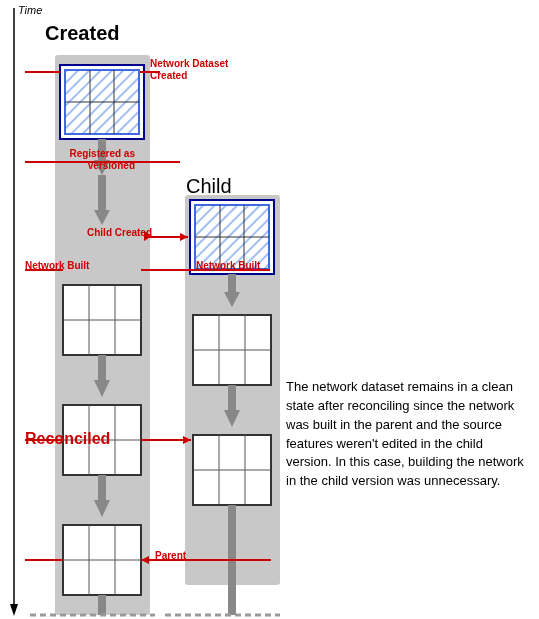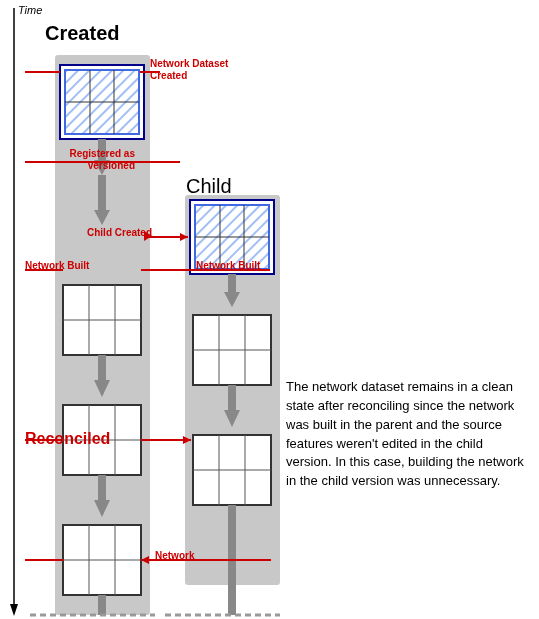--- a/index.html
+++ b/index.html
@@ -150,7 +150,7 @@
 
   <div style="position:absolute;top:430px;left:25px;font-size:16px;font-weight:bold;color:#cc0000;">Reconciled</div>
 
-  <div style="position:absolute;top:550px;left:155px;font-size:10px;font-weight:bold;color:#cc0000;">Network</div>
+  <div style="position:absolute;top:550px;left:155px;font-size:10px;font-weight:bold;color:#cc0000;">Parent</div>
 
   <div style="position:absolute;top:378px;left:286px;width:240px;font-size:13px;line-height:1.45;color:#000;">The network dataset remains in a clean state after reconciling since the network was built in the parent and the source features weren't edited in the child version. In this case, building the network in the child version was unnecessary.</div>
 

